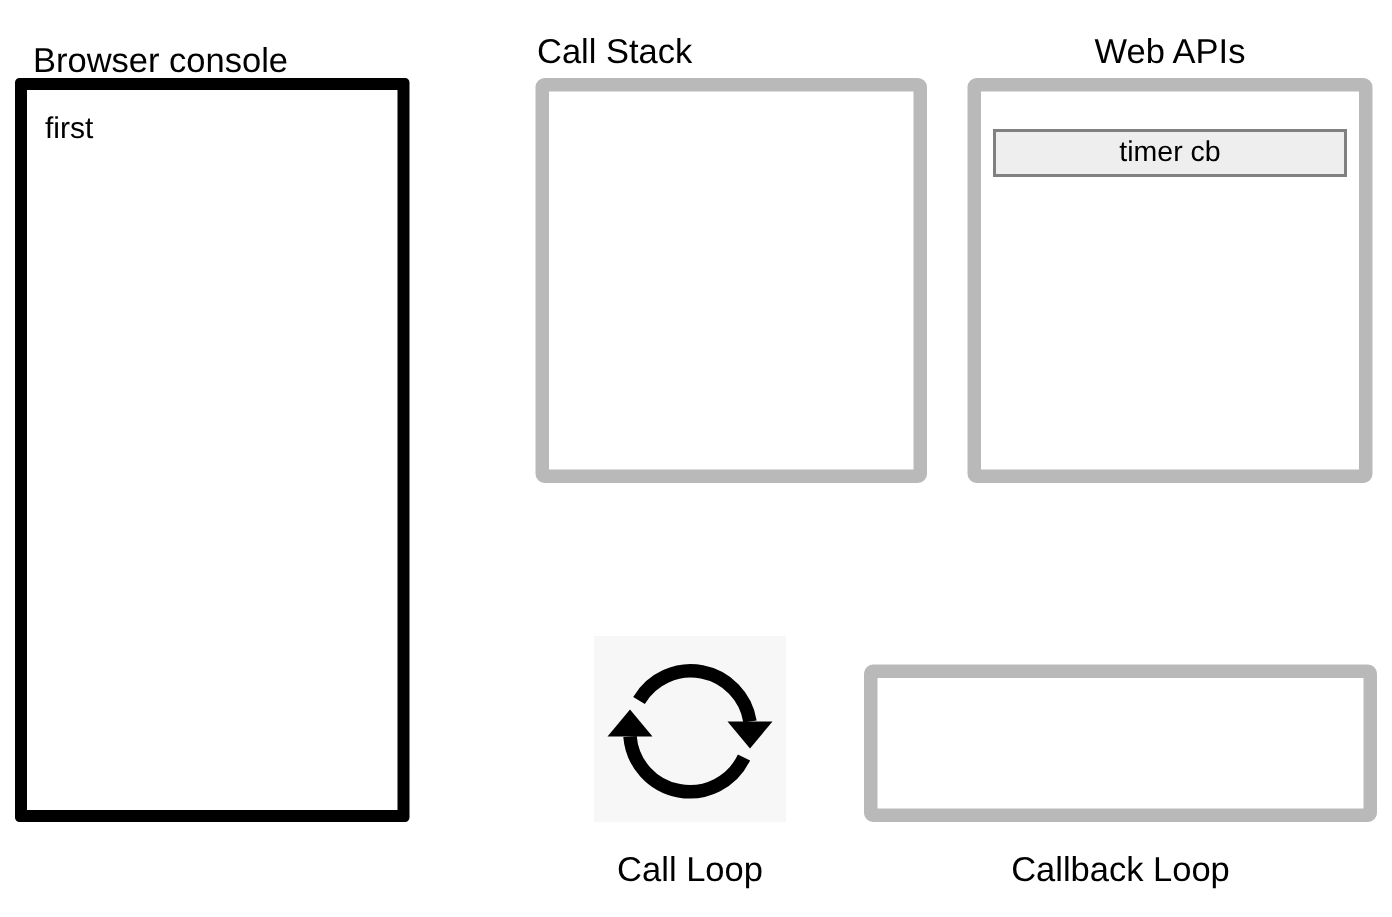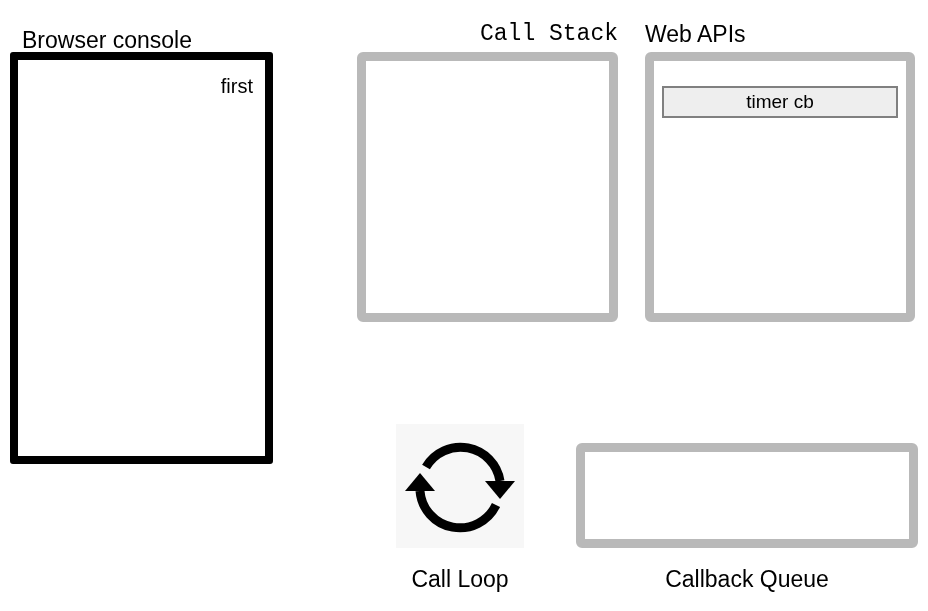--- a/index.html
+++ b/index.html
@@ -73,8 +73,7 @@
     left: 358px;
     top: 20px;
     width: 260px;
-    text-align: right;
-    font-family: Liberation Mono, monospace;
+    text-align: left;
   }
   #call-stack-box {
     left: 357px;

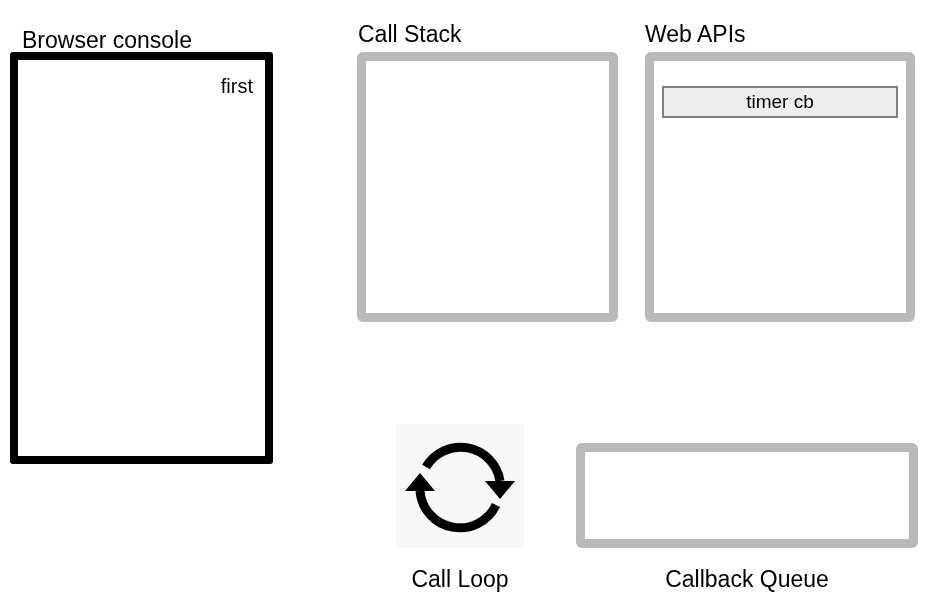--- a/index.html
+++ b/index.html
@@ -87,7 +87,7 @@
     left: 645px;
     top: 20px;
     width: 270px;
-    text-align: left;
+    text-align: center;
   }
   #web-apis-box {
     left: 645px;

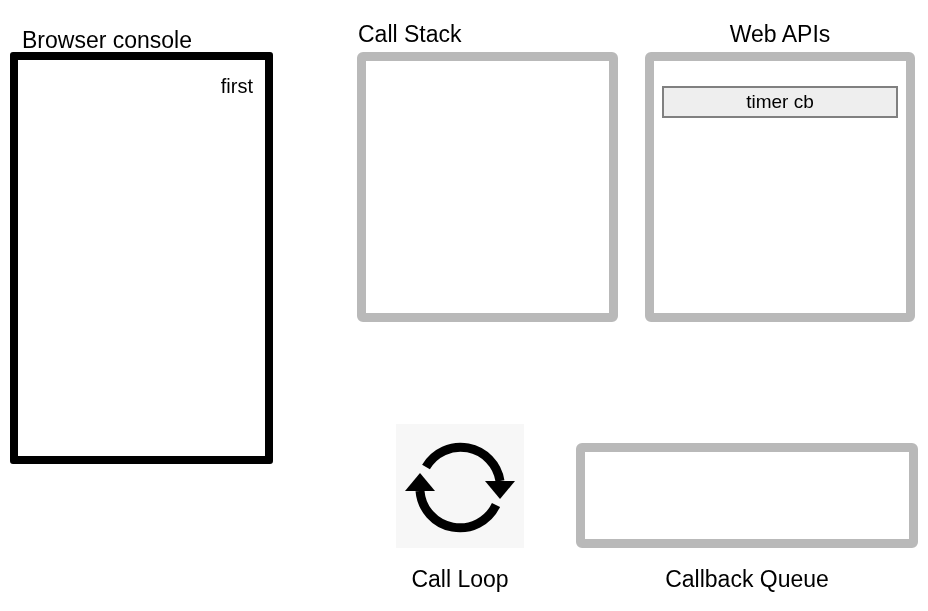--- a/index.html
+++ b/index.html
@@ -36,12 +36,11 @@
     left: 10px;
     top: 52px;
     width: 263px;
-    height: 412px;
+    height: 496px;
     box-sizing: border-box;
     border: 8px solid #000000;
     border-radius: 3px;
     background: #ffffff;
-    text-align: right;
   }
   #console-log-list {
     position: absolute;

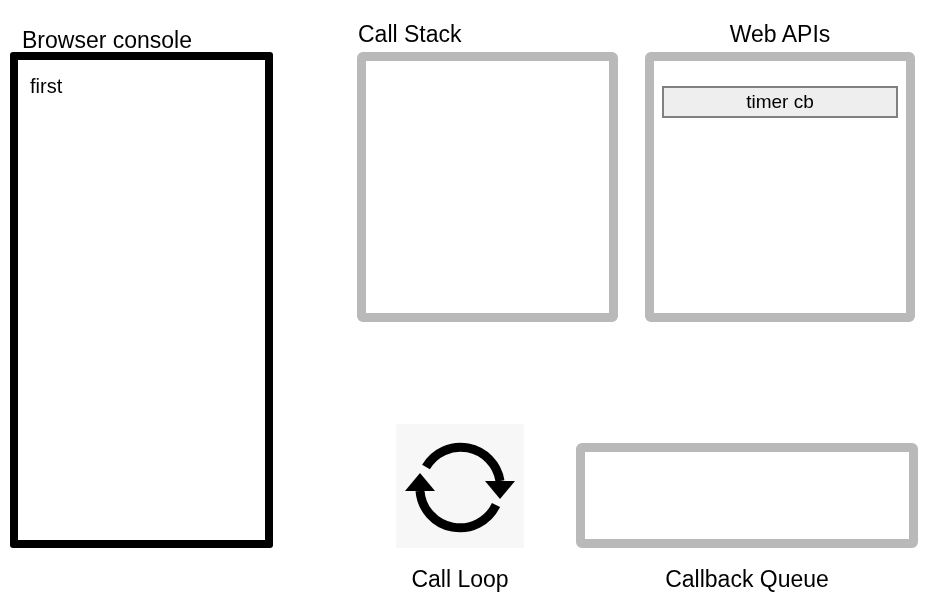--- a/index.html
+++ b/index.html
@@ -204,6 +204,6 @@
   <div id="callback-queue-items"></div>
 </div>
 
-<div class="title" id="callback-queue-title">Callback Queue</div>
+<div class="title" id="callback-queue-title">Callback Loop</div>
 
 </body></html>

